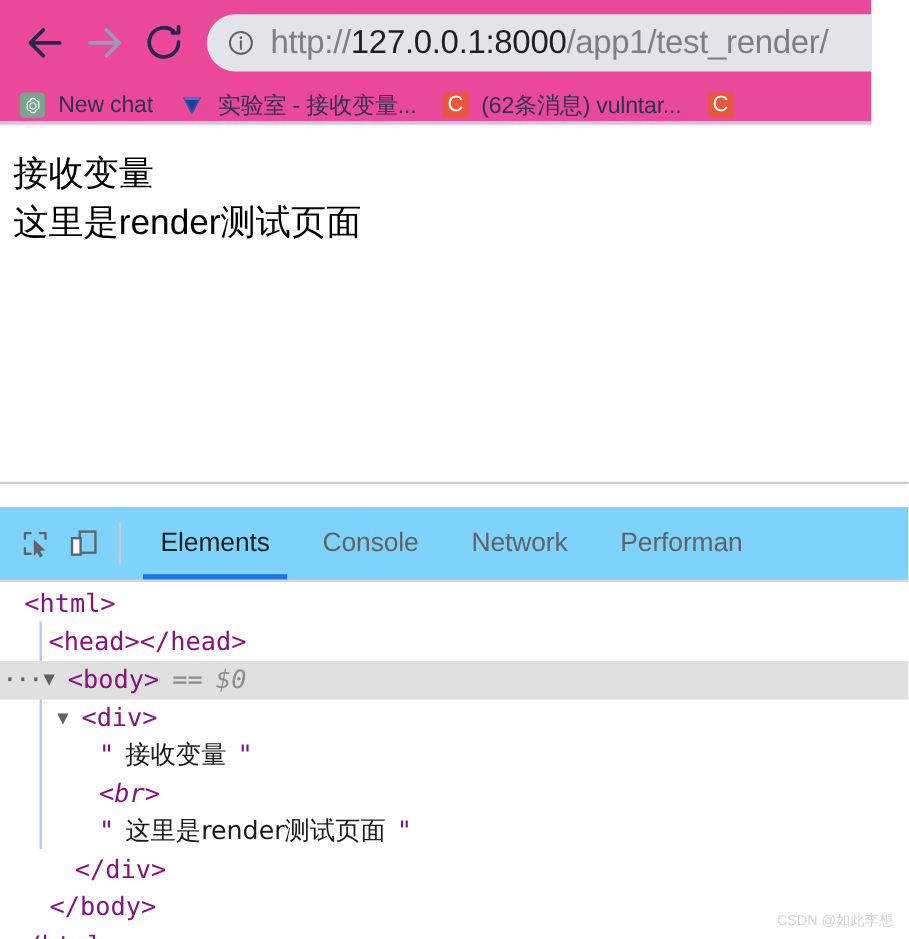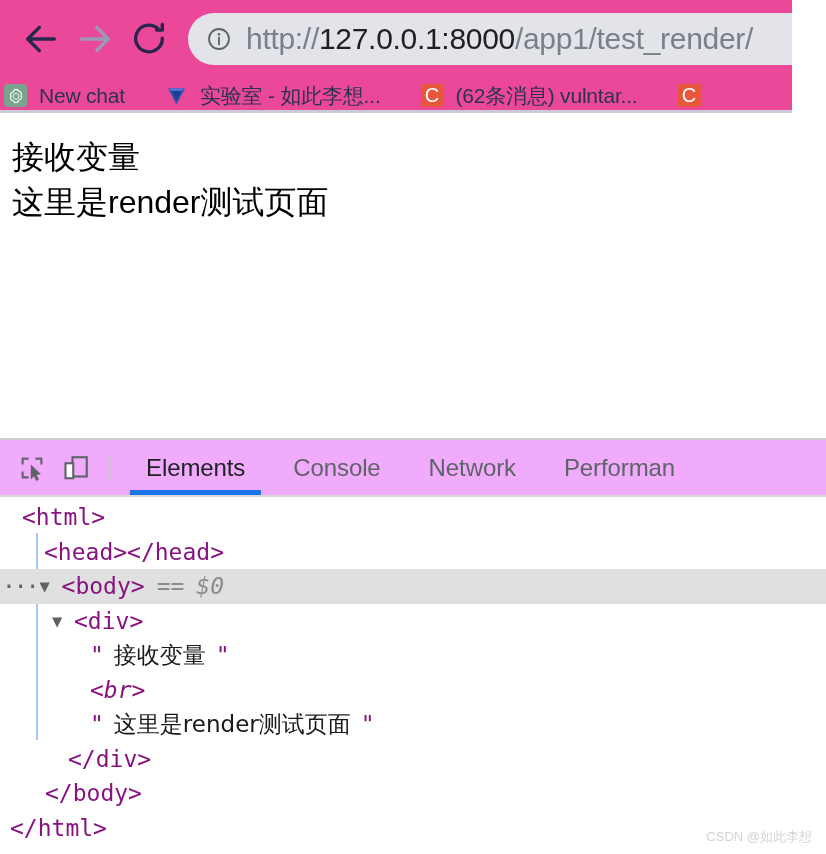--- a/index.html
+++ b/index.html
@@ -83,7 +83,8 @@
     height: 35px;
     display: flex;
     align-items: center;
-    gap: 16px;
+    padding-left: 14px;
+    gap: 0;
     position: relative;
     overflow: hidden;
   }

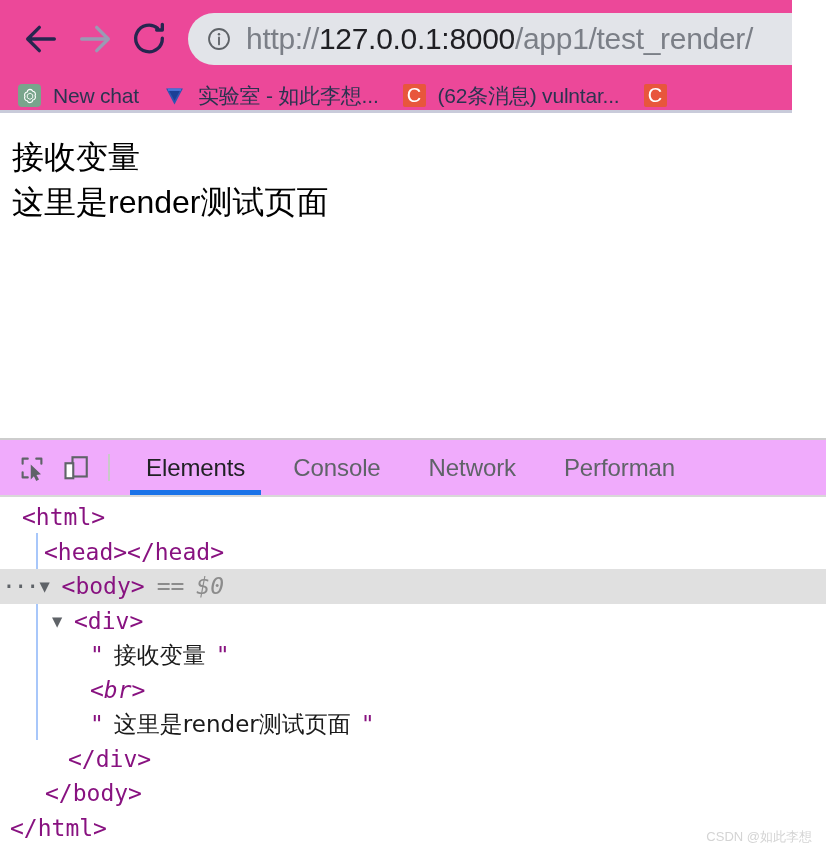--- a/index.html
+++ b/index.html
@@ -338,7 +338,7 @@
           <rect x="5.2" y="4.6" width="13.6" height="2.6" fill="#4a74d8"></rect>
         </svg>
       </span>
-      <span class="bm-label">实验室 - 如此李想...</span>
+      <span class="bm-label">实验室 - 接收变量...</span>
     </div>
 
     <div class="bookmark">

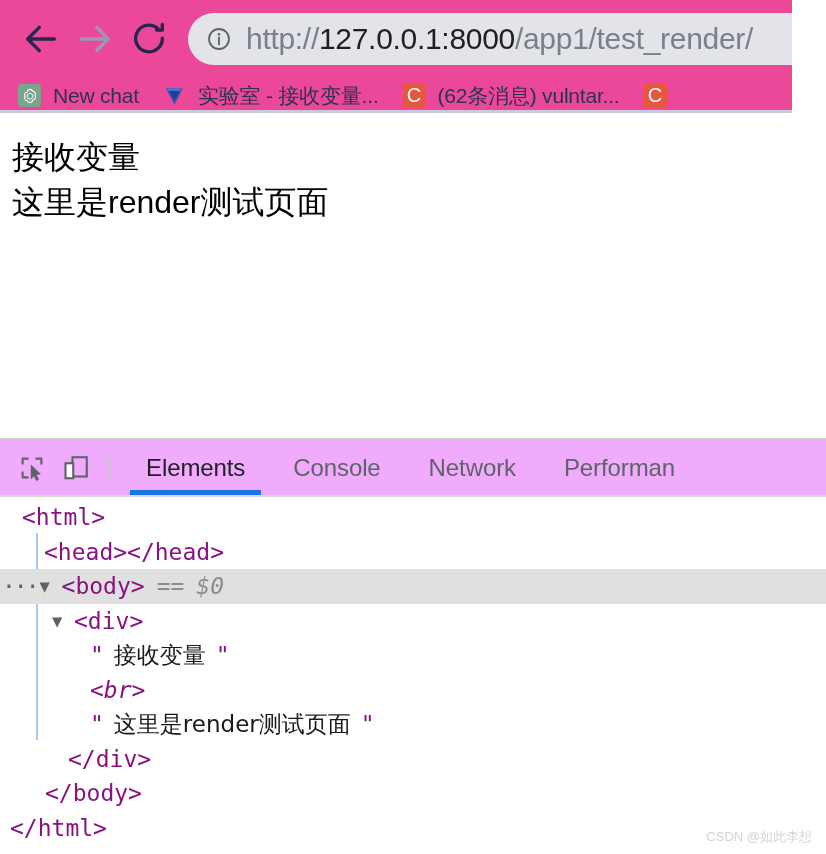--- a/index.html
+++ b/index.html
@@ -160,14 +160,15 @@
   }
 
   .dt-toolbar {
-    height: 57px;
-    background: #f0abfc;
+    height: 68px;
+    background: #7dd3fc;
     border-bottom: 2px solid #d8d8d8;
     display: flex;
     align-items: stretch;
     padding-left: 10px;
     overflow: hidden;
     position: relative;
+    margin-top: 21px;
   }
 
   .dt-tool-btn {

